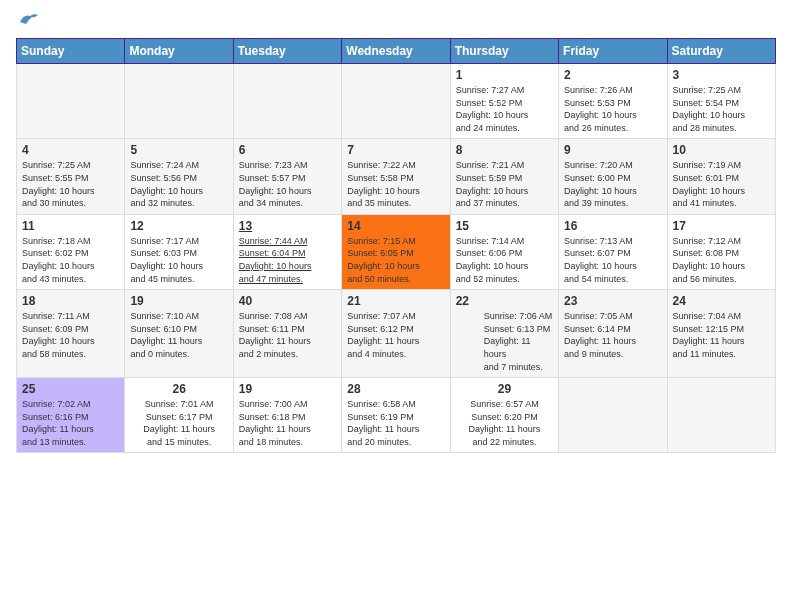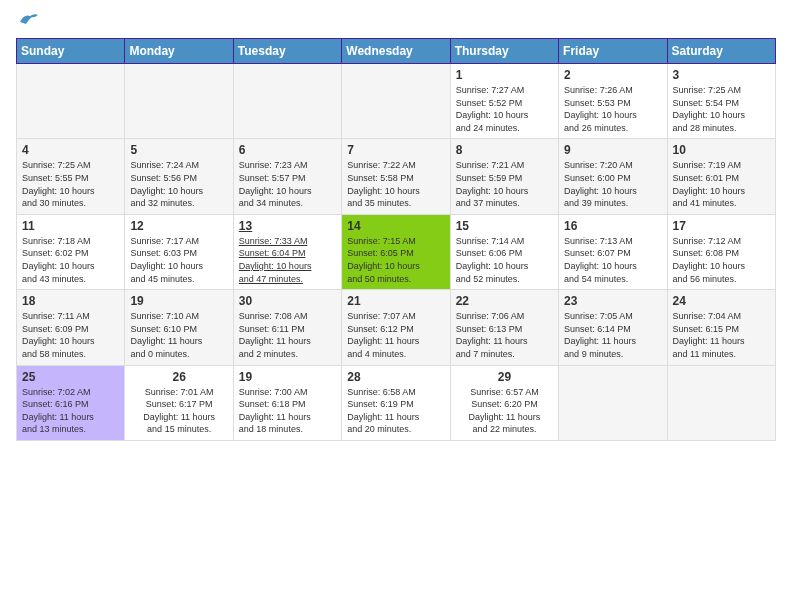--- a/index.html
+++ b/index.html
@@ -216,7 +216,7 @@
 Daylight: 10 hours
 and 47 minutes.</div>
         </td>
-        <td style="background: #84cc16;">
+        <td style="background: #f97316;">
           <span class="day-number">14</span>
           <div class="day-info" style="white-space: pre-line;">Sunrise: 7:15 AM
 Sunset: 6:05 PM

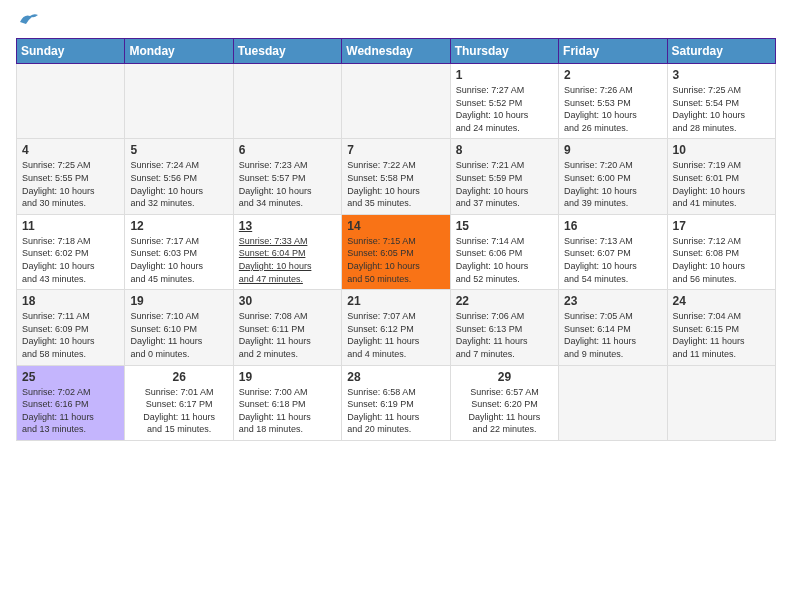--- a/index.html
+++ b/index.html
@@ -211,7 +211,7 @@
         </td>
         <td style="background: rgb(255, 255, 255); text-decoration: underline;">
           <span class="day-number">13</span>
-          <div class="day-info" style="white-space: pre-line;">Sunrise: 7:33 AM
+          <div class="day-info" style="white-space: pre-line;">Sunrise: 7:44 AM
 Sunset: 6:04 PM
 Daylight: 10 hours
 and 47 minutes.</div>

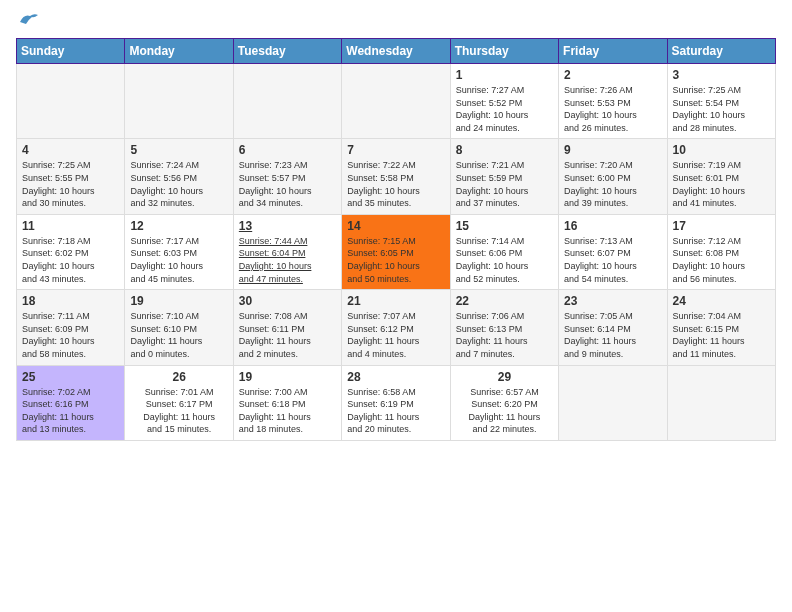--- a/index.html
+++ b/index.html
@@ -261,7 +261,7 @@
 and 0 minutes.</div>
         </td>
         <td style="background: rgb(245, 245, 245);">
-          <span class="day-number">30</span>
+          <span class="day-number">40</span>
           <div class="day-info" style="white-space: pre-line;">Sunrise: 7:08 AM
 Sunset: 6:11 PM
 Daylight: 11 hours

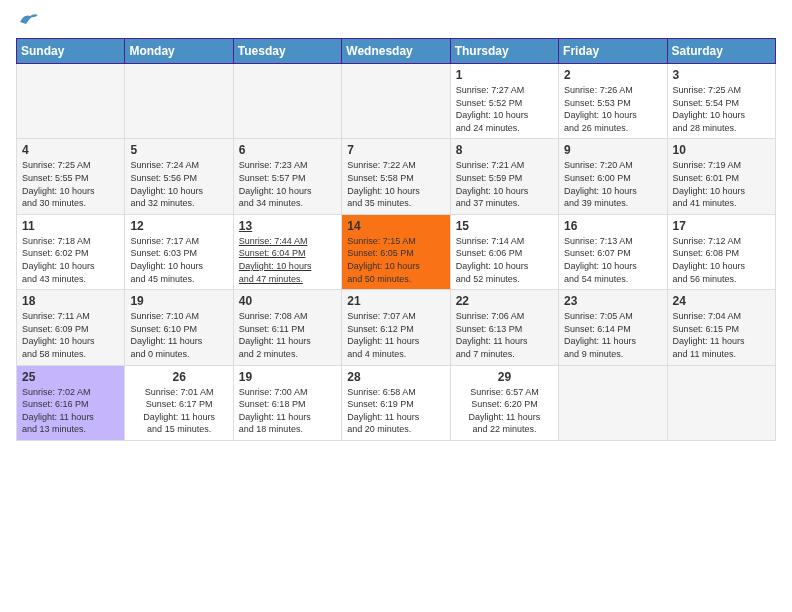--- a/index.html
+++ b/index.html
@@ -276,7 +276,7 @@
         </td>
         <td style="background: rgb(245, 245, 245);">
           <span class="day-number">22</span>
-          <div class="day-info" style="white-space: pre-line;">Sunrise: 7:06 AM
+          <div class="day-info" style="white-space: pre-line; margin-left: 28px;">Sunrise: 7:06 AM
 Sunset: 6:13 PM
 Daylight: 11 hours
 and 7 minutes.</div>

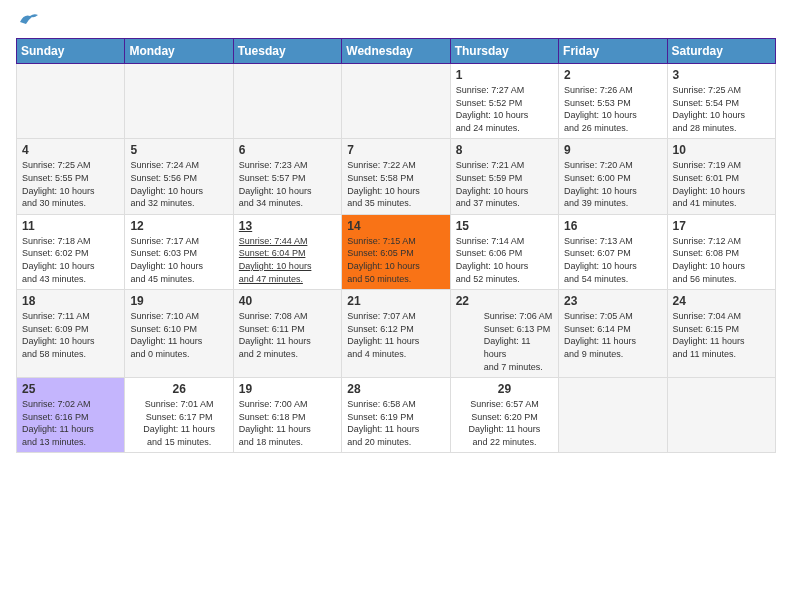--- a/index.html
+++ b/index.html
@@ -291,7 +291,7 @@
         <td style="background: rgb(245, 245, 245);">
           <span class="day-number">24</span>
           <div class="day-info" style="white-space: pre-line;">Sunrise: 7:04 AM
-Sunset: 6:15 PM
+Sunset: 12:15 PM
 Daylight: 11 hours
 and 11 minutes.</div>
         </td>

